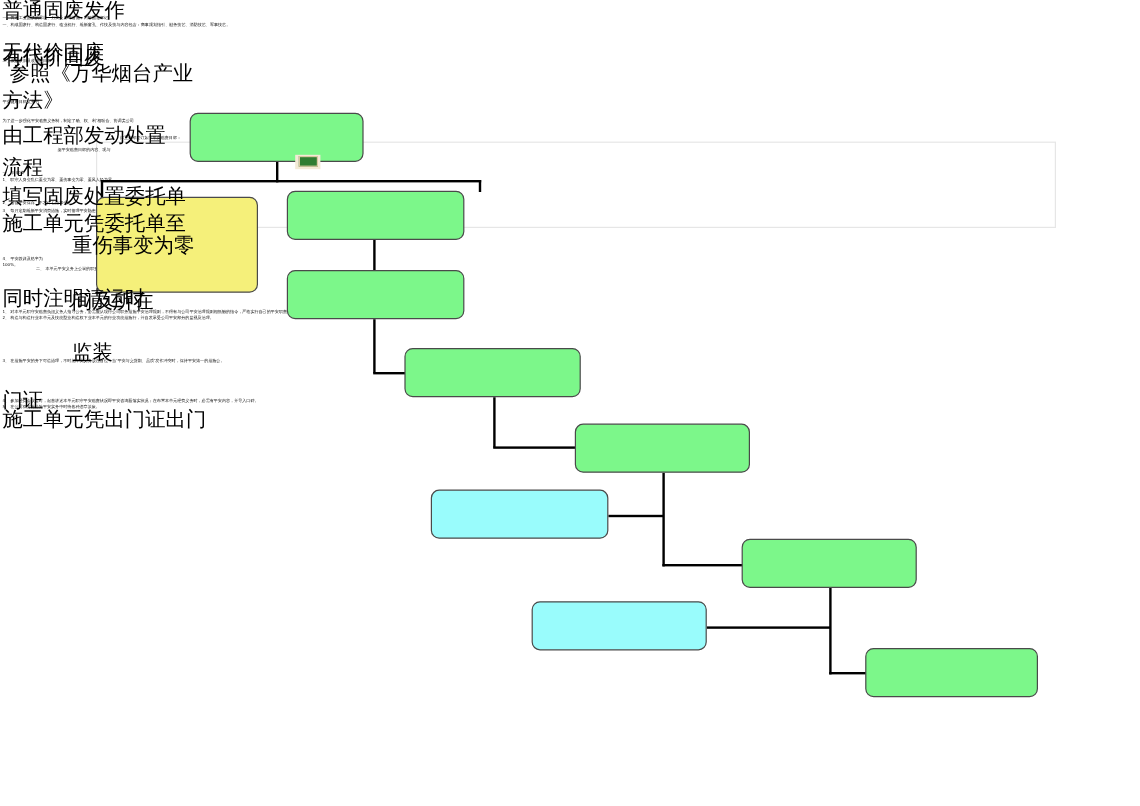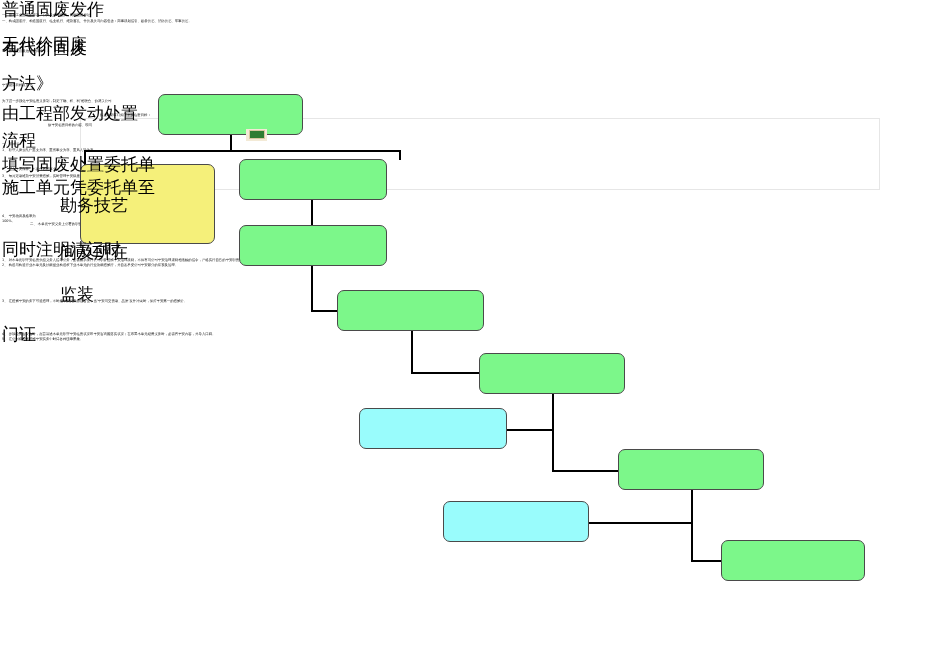--- a/index.html
+++ b/index.html
@@ -82,6 +82,7 @@
     <div class="big" style="left: 2px; top: 0px;">普通固废发作</div>
     <div class="big" style="left: 2px; top: 35px;">无代价固废</div>
     <div class="big" style="left: 2px; top: 39px;">有代价固废</div>
+    <div class="big" style="left: 8px; top: 53px;">参照《万华烟台产业</div>
     <div class="big" style="left: 2px; top: 74px; font-family: Liberation Serif, serif;">方法》</div>
     <div class="big" style="left: 2px; top: 104px;">由工程部发动处置</div>
     <div class="big" style="left: 2px; top: 131px;">流程</div>

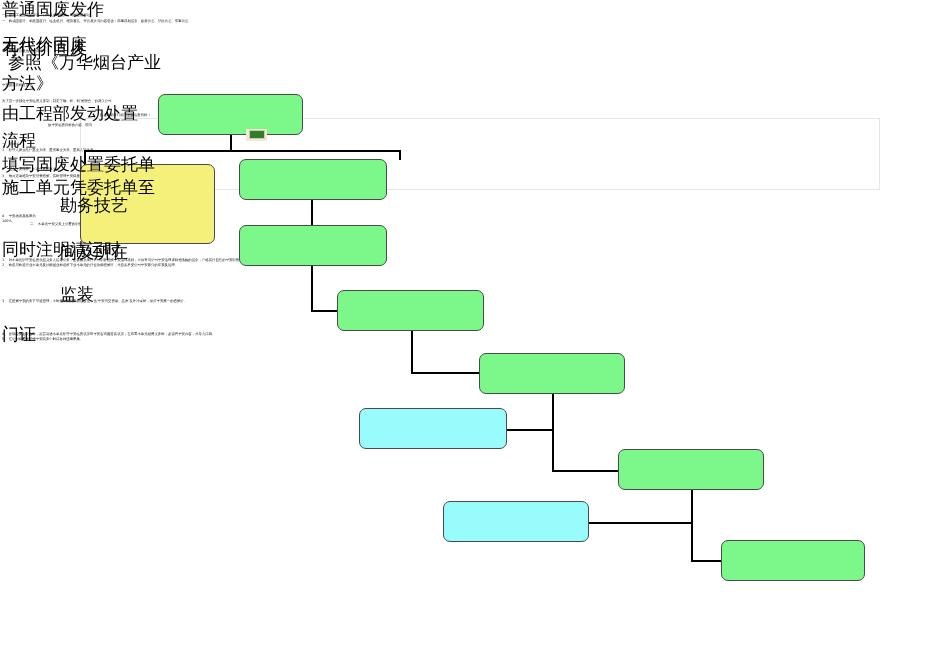--- a/index.html
+++ b/index.html
@@ -88,7 +88,7 @@
     <div class="big" style="left: 2px; top: 131px;">流程</div>
     <div class="big" style="left: 2px; top: 178px;">施工单元凭委托单至</div>
     <div class="big" style="left: 2px; top: 155px;">填写固废处置委托单</div>
-    <div class="big" style="left: 60px; top: 196px;">勘务技艺</div>
+    <div class="big" style="left: 60px; top: 196px;">重伤事变为零</div>
     <div class="big" style="left: 2px; top: 240px;">同时注明清运时</div>
     <div class="big" style="left: 60px; top: 243px;">间及所在</div>
     <div class="big" style="left: 60px; top: 285px;">监装</div>

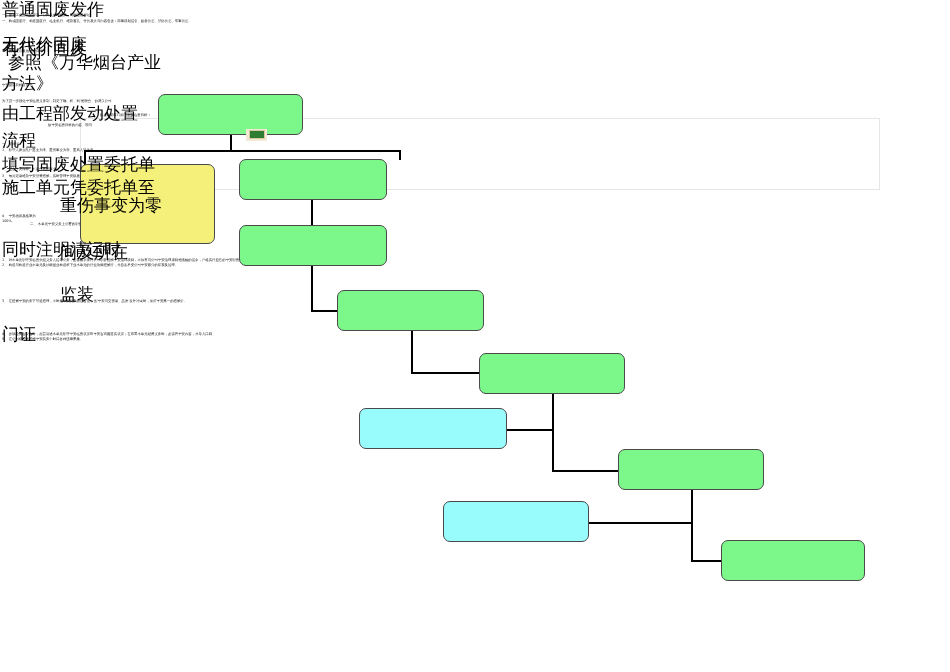--- a/index.html
+++ b/index.html
@@ -93,6 +93,7 @@
     <div class="big" style="left: 60px; top: 243px;">间及所在</div>
     <div class="big" style="left: 60px; top: 285px;">监装</div>
     <div class="big" style="left: 2px; top: 325px;">门证</div>
+    <div class="big" style="left: 2px; top: 341px;">施工单元凭出门证出门</div>
   </div>
 
 </body></html>

